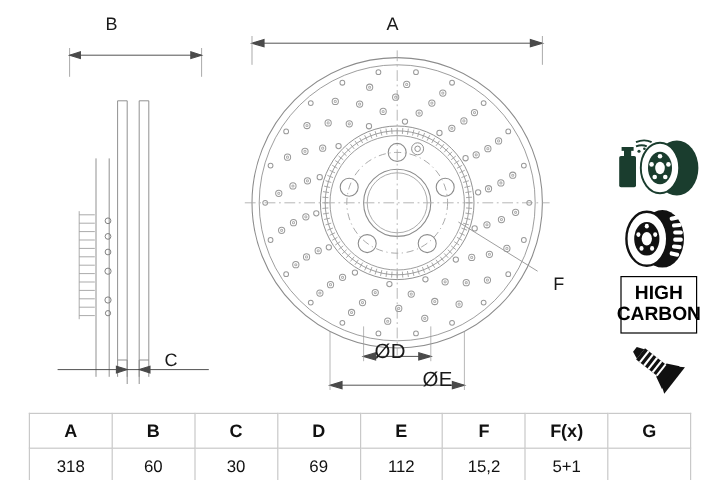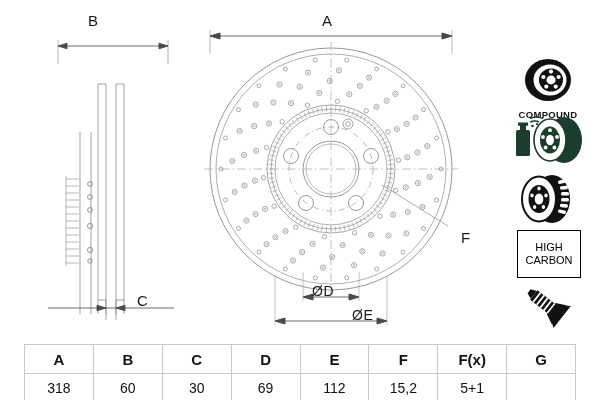--- a/index.html
+++ b/index.html
@@ -408,22 +408,6 @@
 
   <div id="icon-panel">
 
-    <div class="icon-cell" style="top:0;">
-      <svg width="62" height="46" viewBox="0 0 62 46">
-        <g>
-          <ellipse cx="31" cy="22" rx="23" ry="21" fill="#111"></ellipse>
-          <ellipse cx="33" cy="22" rx="16.5" ry="15.5" fill="#fff"></ellipse>
-          <ellipse cx="34" cy="22" rx="12" ry="11.5" fill="#111"></ellipse>
-          <ellipse cx="34" cy="22" rx="4.6" ry="4.4" fill="#fff"></ellipse>
-          <circle cx="34" cy="13.6" r="2.1" fill="#fff"></circle>
-          <circle cx="41.6" cy="19" r="2.1" fill="#fff"></circle>
-          <circle cx="38.7" cy="28.6" r="2.1" fill="#fff"></circle>
-          <circle cx="29.3" cy="28.6" r="2.1" fill="#fff"></circle>
-          <circle cx="26.4" cy="19" r="2.1" fill="#fff"></circle>
-        </g>
-      </svg>
-      <div class="icon-caption">COMPOUND</div>
-    </div>
 
     <div class="icon-cell" style="top:56px;">
       <svg width="80" height="52" viewBox="0 0 80 52">

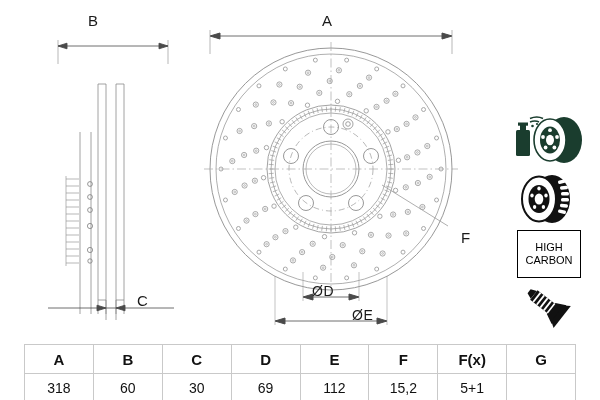--- a/index.html
+++ b/index.html
@@ -30,7 +30,7 @@
                    border:1.6px solid #000;background:#fff;
                    display:flex;flex-direction:column;align-items:center;
                    justify-content:center;line-height:1.15;}
-  #high-carbon-box span{font-size:11px;font-weight:normal;color:#000;}
+  #high-carbon-box span{font-size:16px;font-weight:bold;color:#000;}
 </style>
 </head>
 <body>

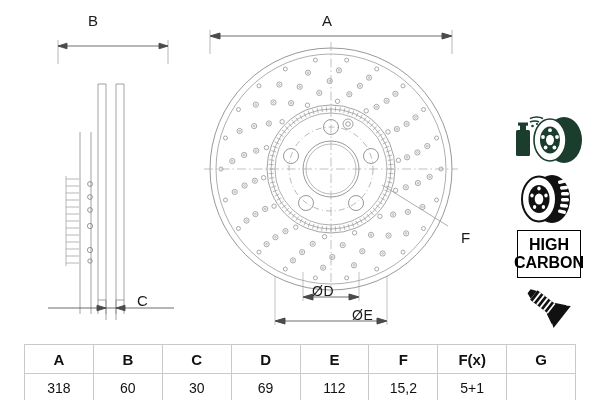--- a/index.html
+++ b/index.html
@@ -10,7 +10,7 @@
   .abs{position:absolute;}
 
   
-  .dimlabel{font-size:14px;font-weight:400;color:#1a1a1a;letter-spacing:.5px;}
+  .dimlabel{font-size:17px;font-weight:400;color:#1a1a1a;letter-spacing:.5px;}
   .dimlabel.big{font-size:15px;}
 
   

